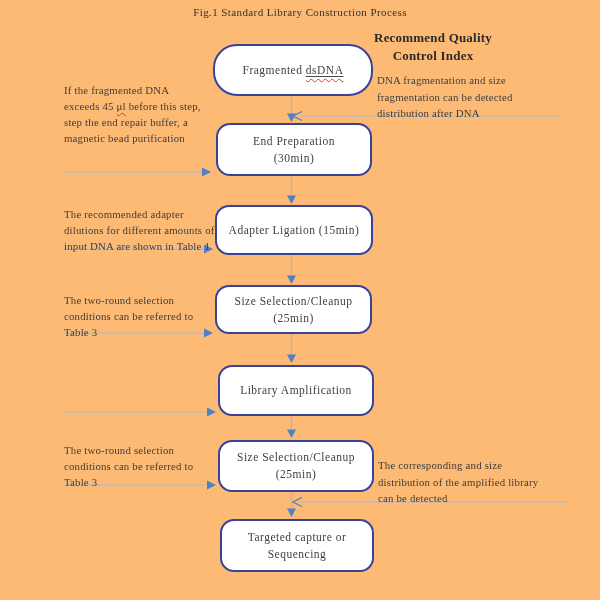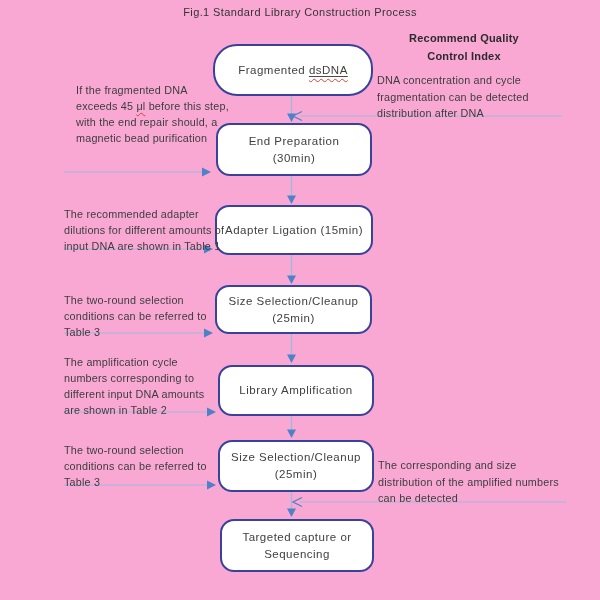--- a/index.html
+++ b/index.html
@@ -4,8 +4,8 @@
 <style>
   html,body{margin:0;padding:0;background:#ffffff;}
   #canvas{
-    position:relative;width:600px;height:600px;background:#f9a8d4;overflow:hidden;
-    font-family:Liberation Sans, sans-serif;color:var(--text,#3d3d3d);
+    position:relative;width:600px;height:600px;background:#fdba74;overflow:hidden;
+    font-family:Liberation Serif, serif;color:var(--text,#3d3d3d);
   }
   .abs{position:absolute;}
   

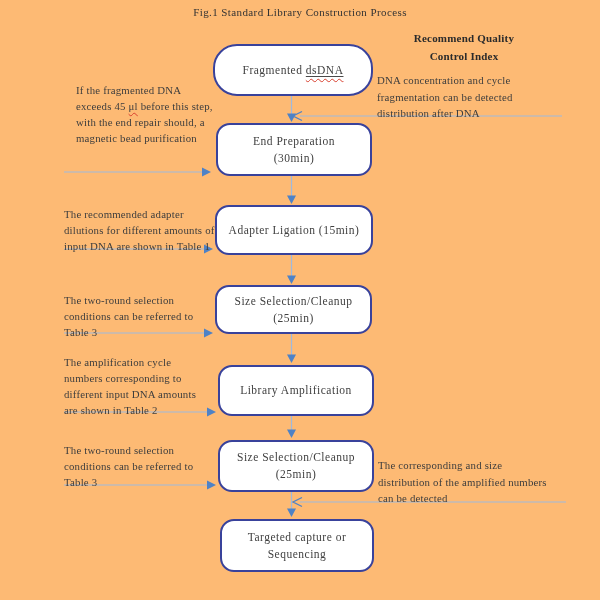--- a/index.html
+++ b/index.html
@@ -34,7 +34,7 @@
   .n5{left:64px;top:442px;}
   .q1{left:377px;top:72px;}
   .q2{left:378px;top:457px;}
-  .qc-heading{left:399px;top:29px;width:130px;text-align:center;font-weight:bold;font-size:11px;line-height:18px;color:#2b2b2b;letter-spacing:.2px;}
+  .qc-heading{left:368px;top:29px;width:130px;text-align:center;font-weight:bold;font-size:13px;line-height:18px;color:#2b2b2b;letter-spacing:.2px;}
   
   .u-wavy{text-decoration:underline;text-decoration-style:wavy;text-decoration-color:var(--spell,#d8402f);text-decoration-thickness:1px;text-underline-offset:4px;}
   .u-solid{text-decoration:underline;text-decoration-style:solid;text-decoration-color:#4a4a4a;text-decoration-thickness:1px;text-underline-offset:2px;}

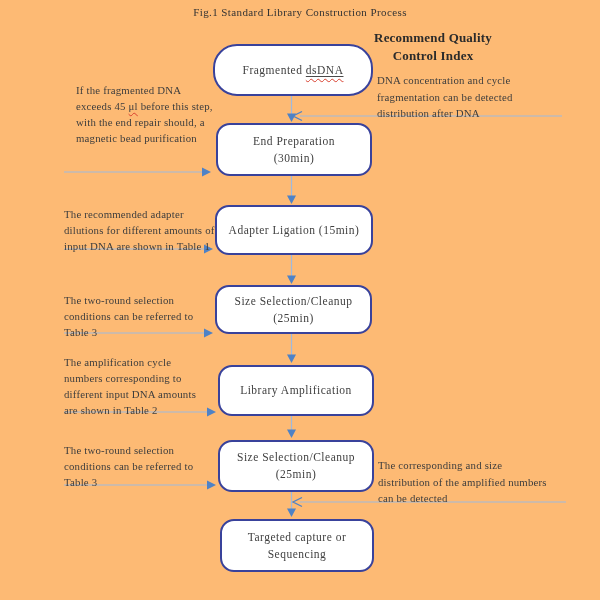--- a/index.html
+++ b/index.html
@@ -173,7 +173,7 @@
   </div>
 
   <div class="note qc-note q1">
-    <div>DNA concentration and cycle</div>
+    <div>DNA fragmentation and size</div>
     <div>fragmentation can be detected</div>
     <div>distribution after DNA</div>
   </div>

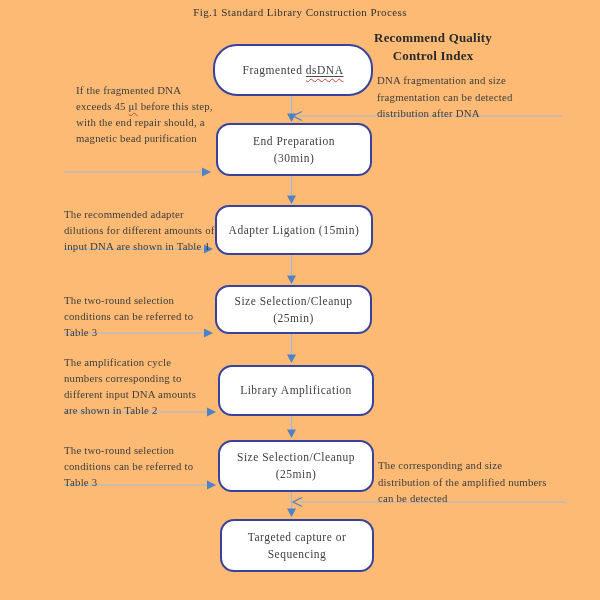--- a/index.html
+++ b/index.html
@@ -27,7 +27,7 @@
   
   .note{position:absolute;font-size:10.8px;letter-spacing:.2px;line-height:16px;white-space:nowrap;}
   .qc-note{line-height:16.5px;}
-  .n1{left:64px;top:82px;margin-left:12px;}
+  .n1{left:64px;top:82px;}
   .n2{left:64px;top:206px;}
   .n3{left:64px;top:292px;}
   .n4{left:64px;top:354px;}

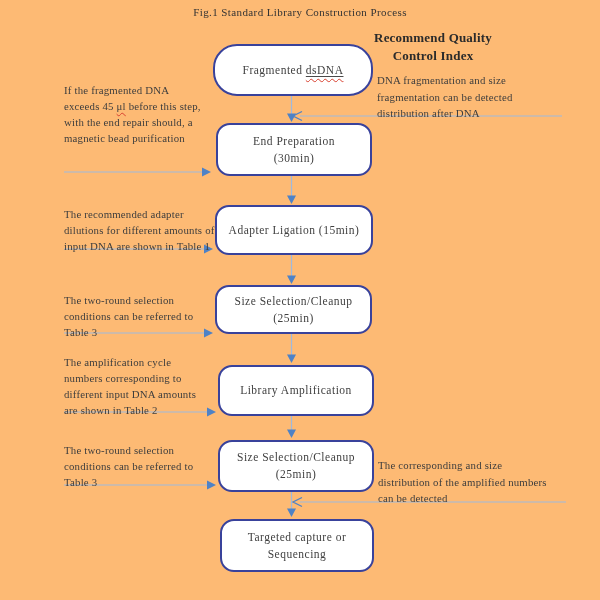--- a/index.html
+++ b/index.html
@@ -143,7 +143,7 @@
   <div class="note n1">
     <div>If the fragmented DNA</div>
     <div><span>exceeds 45 </span><span class="sq">μl</span><span> before this step,</span></div>
-    <div>with the end repair should, a</div>
+    <div>step the end repair buffer, a</div>
     <div>magnetic bead purification</div>
   </div>
 

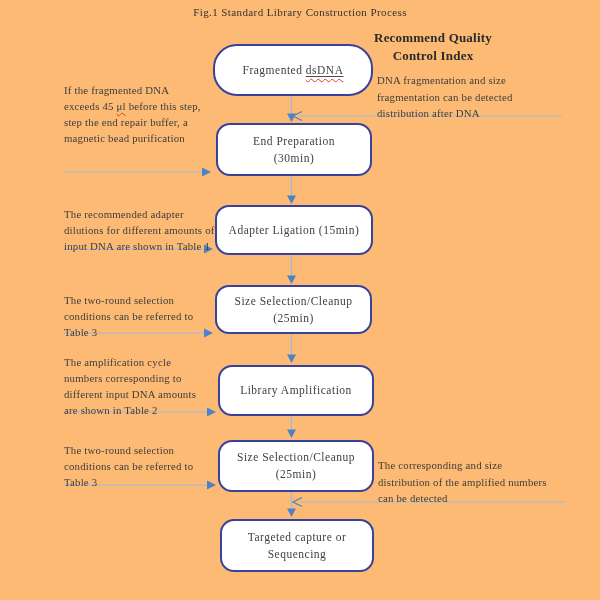--- a/index.html
+++ b/index.html
@@ -159,12 +159,6 @@
     <div>Table 3</div>
   </div>
 
-  <div class="note n4">
-    <div>The amplification cycle</div>
-    <div>numbers corresponding to</div>
-    <div>different input DNA amounts</div>
-    <div>are shown in Table 2</div>
-  </div>
 
   <div class="note n5">
     <div>The two-round selection</div>

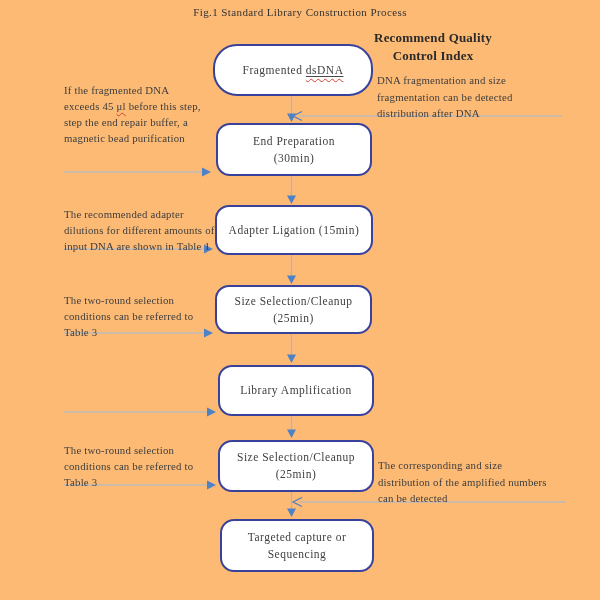--- a/index.html
+++ b/index.html
@@ -174,7 +174,7 @@
 
   <div class="note qc-note q2">
     <div>The corresponding and size</div>
-    <div>distribution of the amplified numbers</div>
+    <div>distribution of the amplified library</div>
     <div>can be detected</div>
   </div>
 

